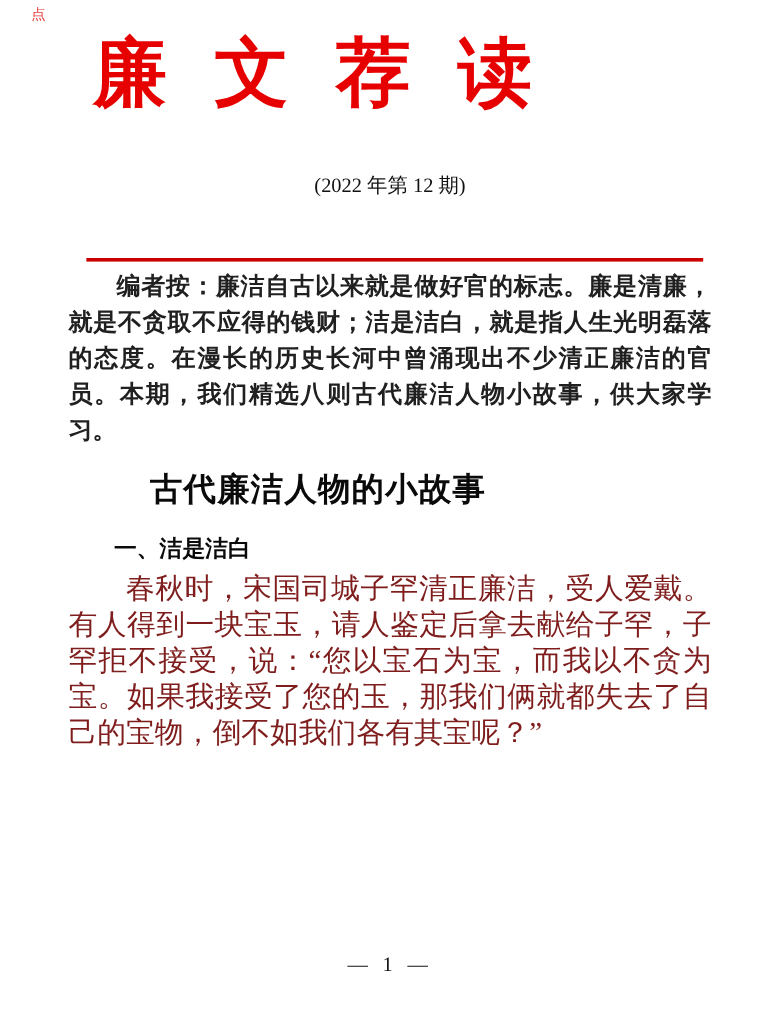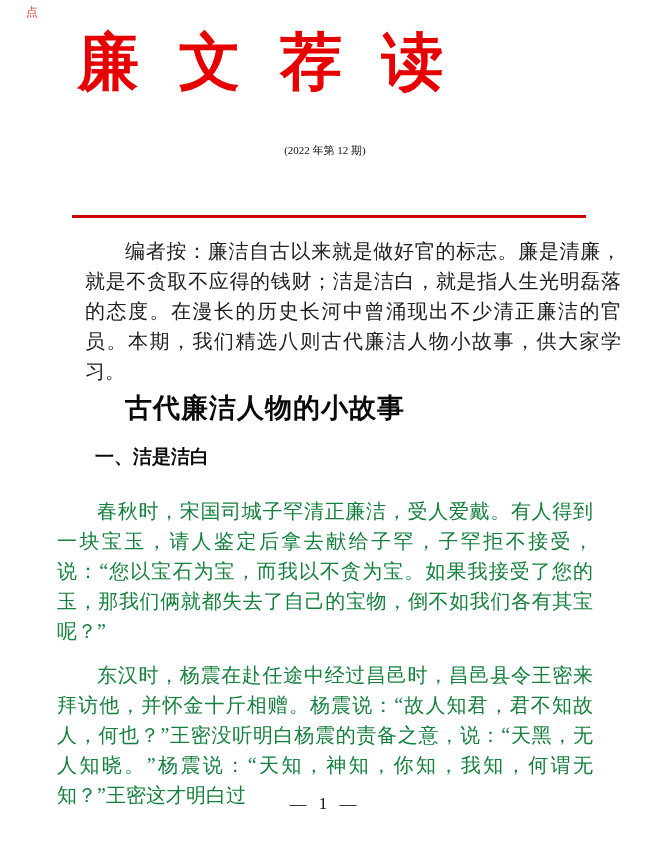--- a/index.html
+++ b/index.html
@@ -40,7 +40,7 @@
     top: 143px;
     width: 650px;
     text-align: center;
-    font-size: 11px;
+    font-size: 17px;
     color: #111111;
   }
   .issuer-row {

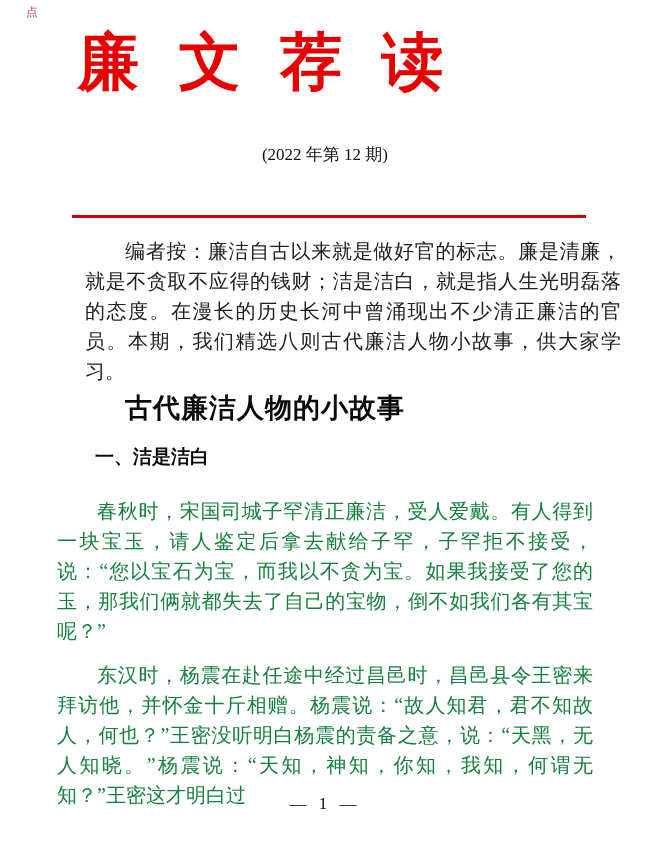--- a/index.html
+++ b/index.html
@@ -65,16 +65,15 @@
   .editor-note {
     position: absolute;
     left: 57px;
-    top: 236px;
+    top: 224px;
     width: 536px;
     font-size: 20px;
     line-height: 30px;
-    font-weight: normal;
+    font-weight: bold;
     text-align: justify;
     text-indent: 2em;
     color: #202020;
     font-family: "Liberation Serif", serif;
-    margin-left: 28px;
   }
   .article-title {
     position: absolute;

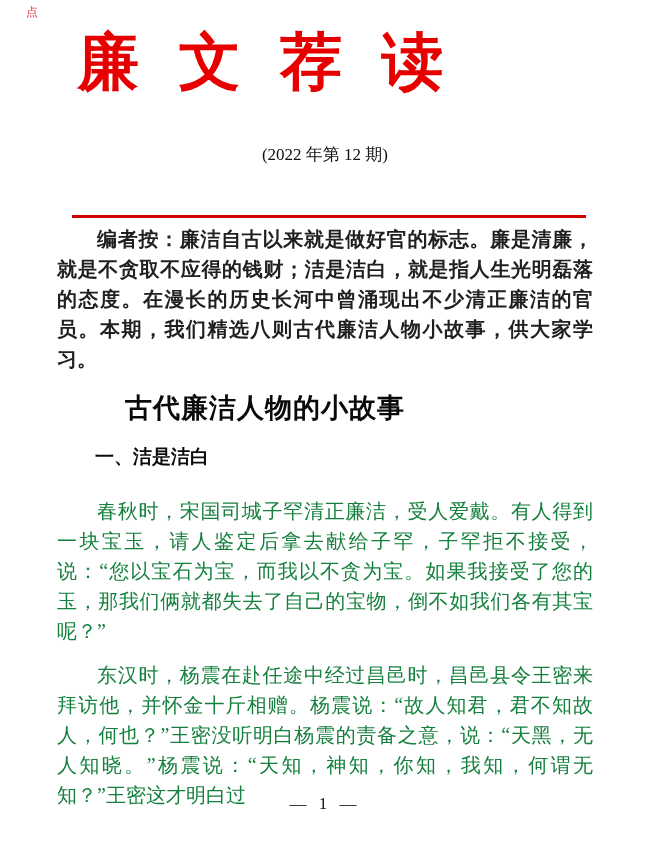--- a/index.html
+++ b/index.html
@@ -101,13 +101,12 @@
     position: absolute;
     left: 57px;
     width: 536px;
-    font-size: 20px;
+    font-size: 24px;
     line-height: 30px;
     text-align: justify;
     text-indent: 2em;
-    color: #15803d;
+    color: #7f1d1d;
     font-family: "Liberation Serif", serif;
-    margin-top: 20px;
   }
   .heading-1 { top: 444px; }
   .body-1    { top: 476px; }

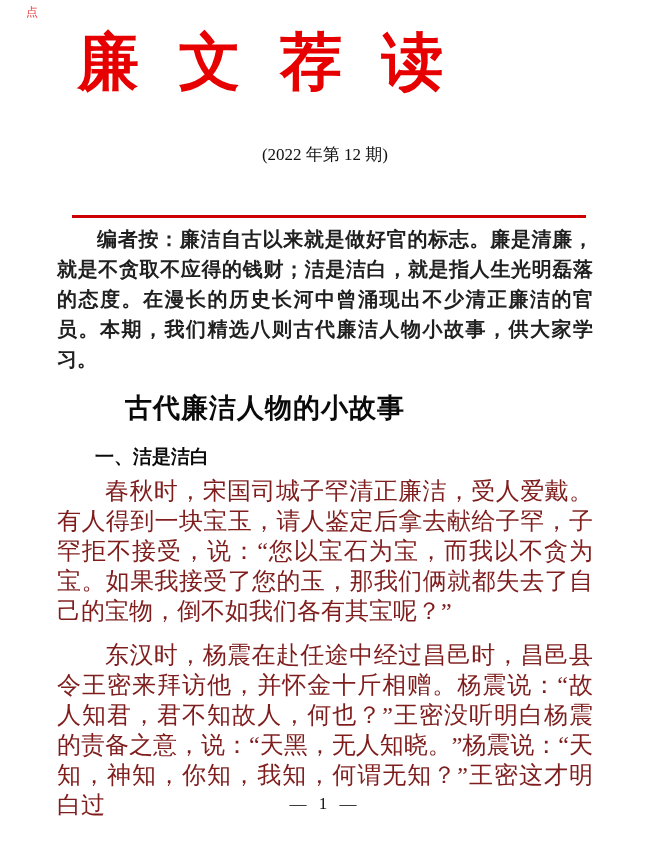--- a/index.html
+++ b/index.html
@@ -146,7 +146,6 @@
   <div class="section-body body-1">春秋时，宋国司城子罕清正廉洁，受人爱戴。有人得到一块宝玉，请人鉴定后拿去献给子罕，子罕拒不接受，说：“您以宝石为宝，而我以不贪为宝。如果我接受了您的玉，那我们俩就都失去了自己的宝物，倒不如我们各有其宝呢？”</div>
 
 
-  <div class="section-body body-2">东汉时，杨震在赴任途中经过昌邑时，昌邑县令王密来拜访他，并怀金十斤相赠。杨震说：“故人知君，君不知故人，何也？”王密没听明白杨震的责备之意，说：“天黑，无人知晓。”杨震说：“天知，神知，你知，我知，何谓无知？”王密这才明白过</div>
 
   <div class="page-number">— 1 —</div>
 

